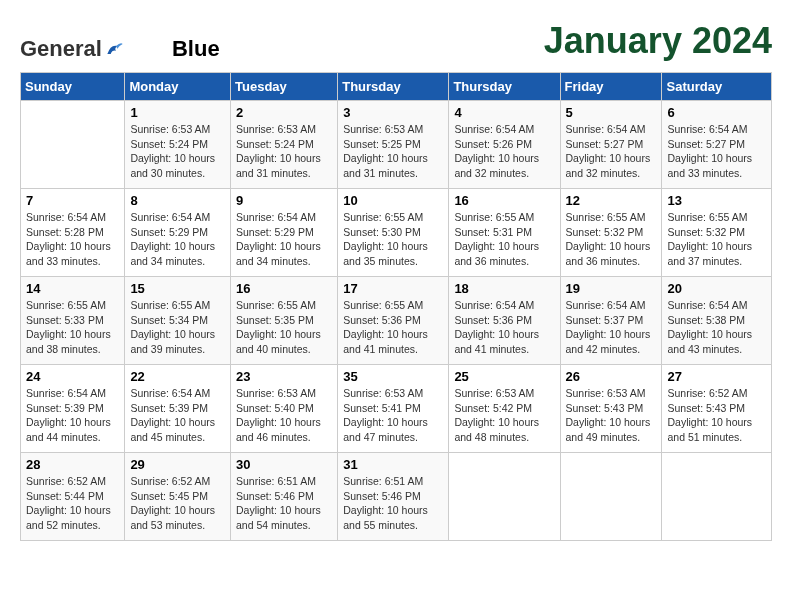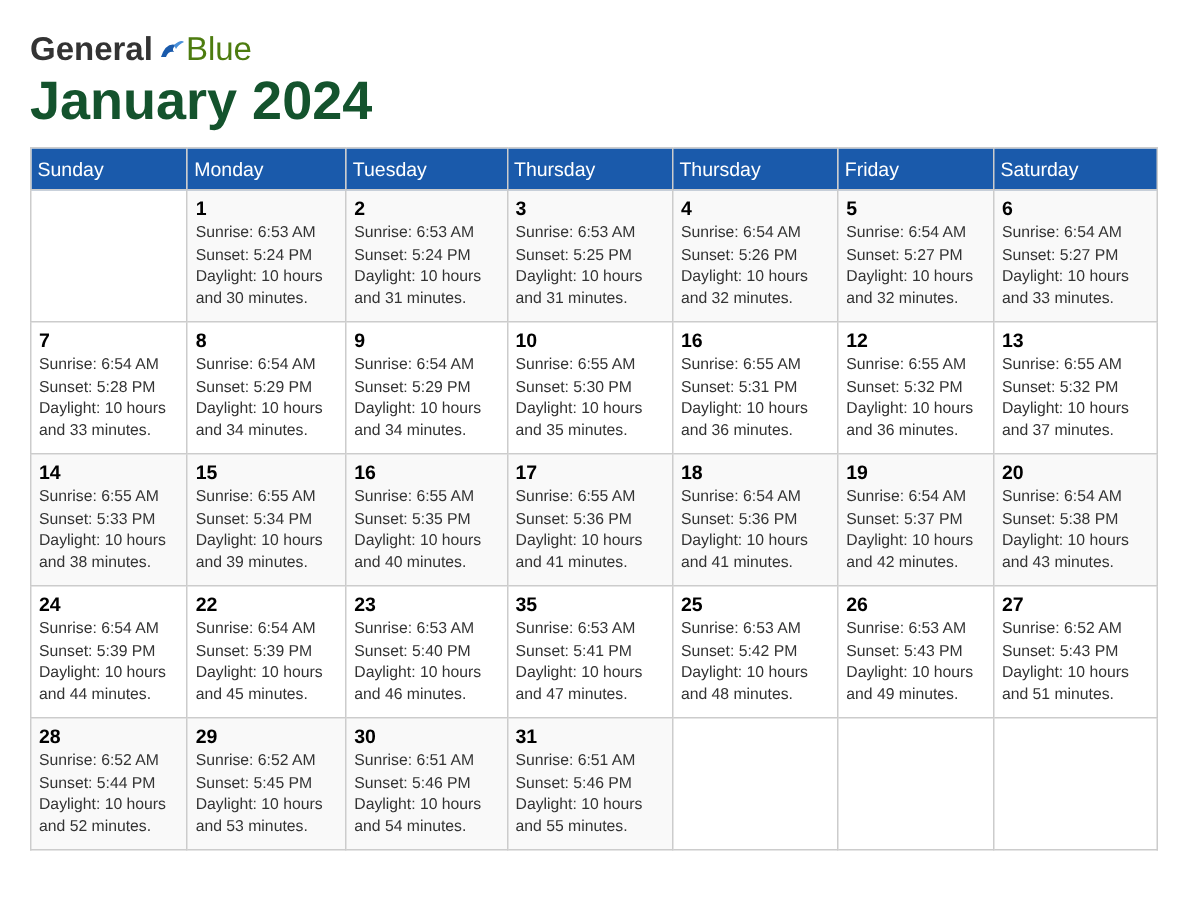--- a/index.html
+++ b/index.html
@@ -13,9 +13,8 @@
     .header {
       display: flex;
       justify-content: space-between;
-      align-items: flex-start;
+      align-items: flex-end;
       margin-bottom: 10px;
-      flex-direction: column;
     }
     .logo {
       display: flex;

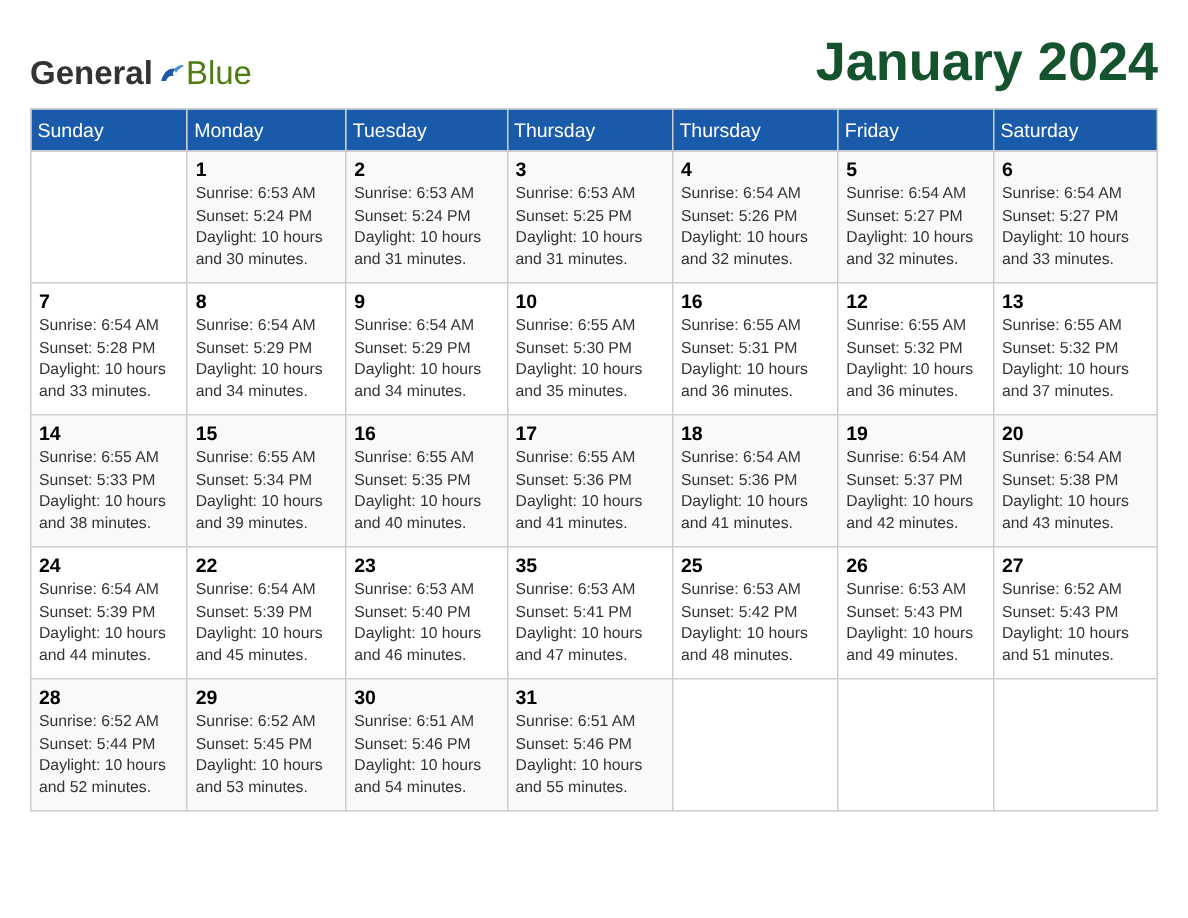--- a/index.html
+++ b/index.html
@@ -32,8 +32,9 @@
     }
     .logo-blue {
       font-size: 22px;
-      font-weight: normal;
-      color: #4d7c0f;
+      font-weight: bold;
+      color: #000000;
+      margin-left: 48px;
     }
     .logo-icon {
       width: 20px;

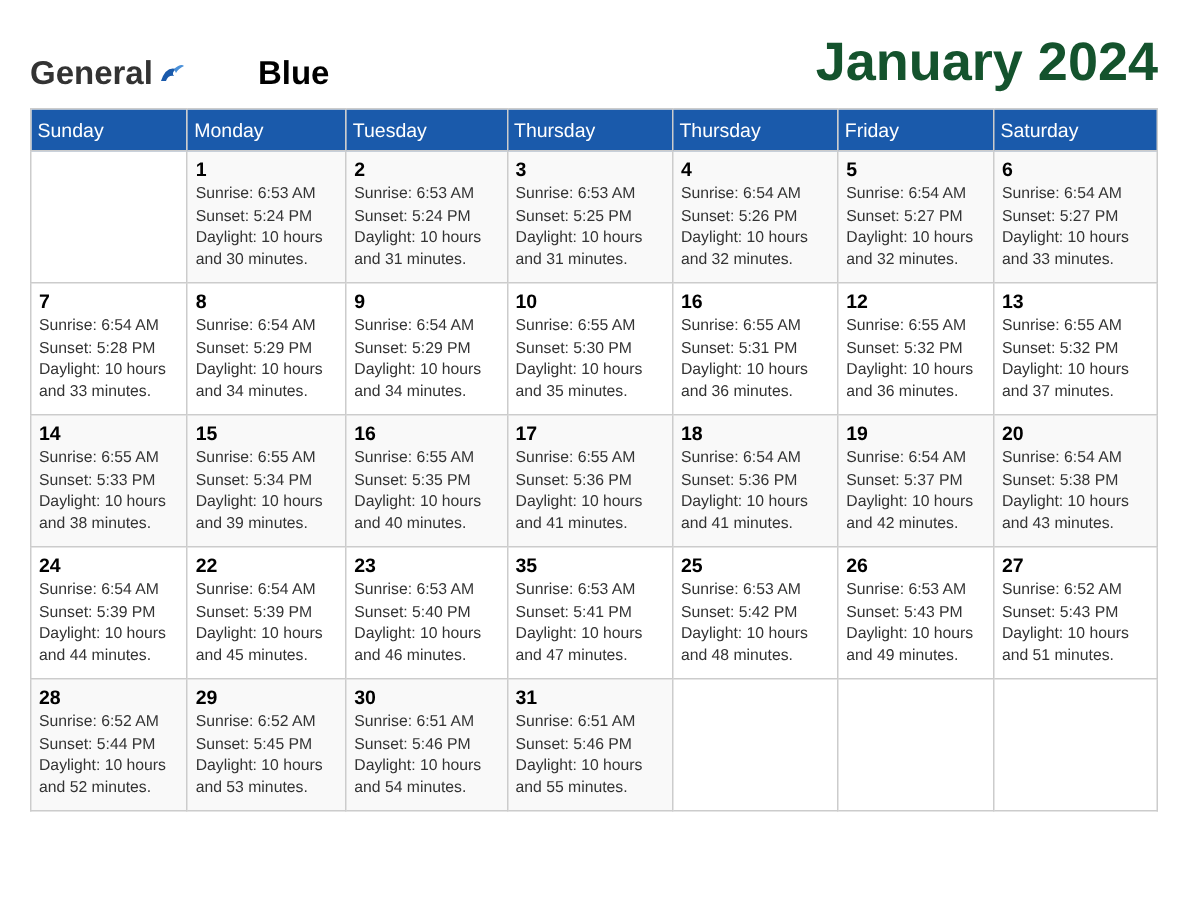--- a/index.html
+++ b/index.html
@@ -66,7 +66,7 @@
       padding: 6px 4px;
       text-align: left;
       font-size: 13px;
-      font-weight: normal;
+      font-weight: bold;
       border: 1px solid #ccc;
     }
     tbody tr {

